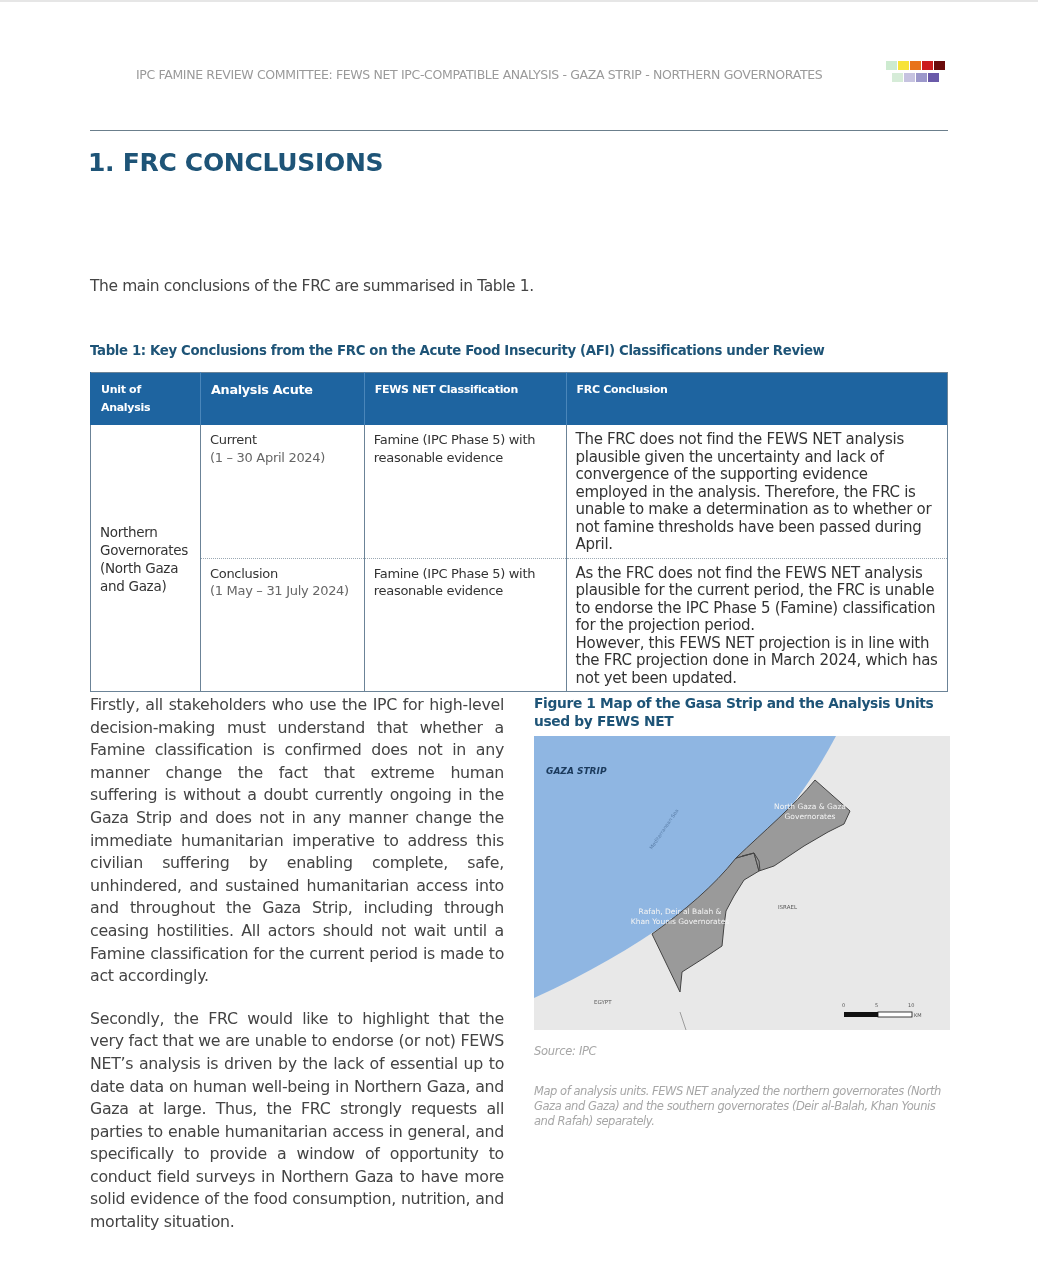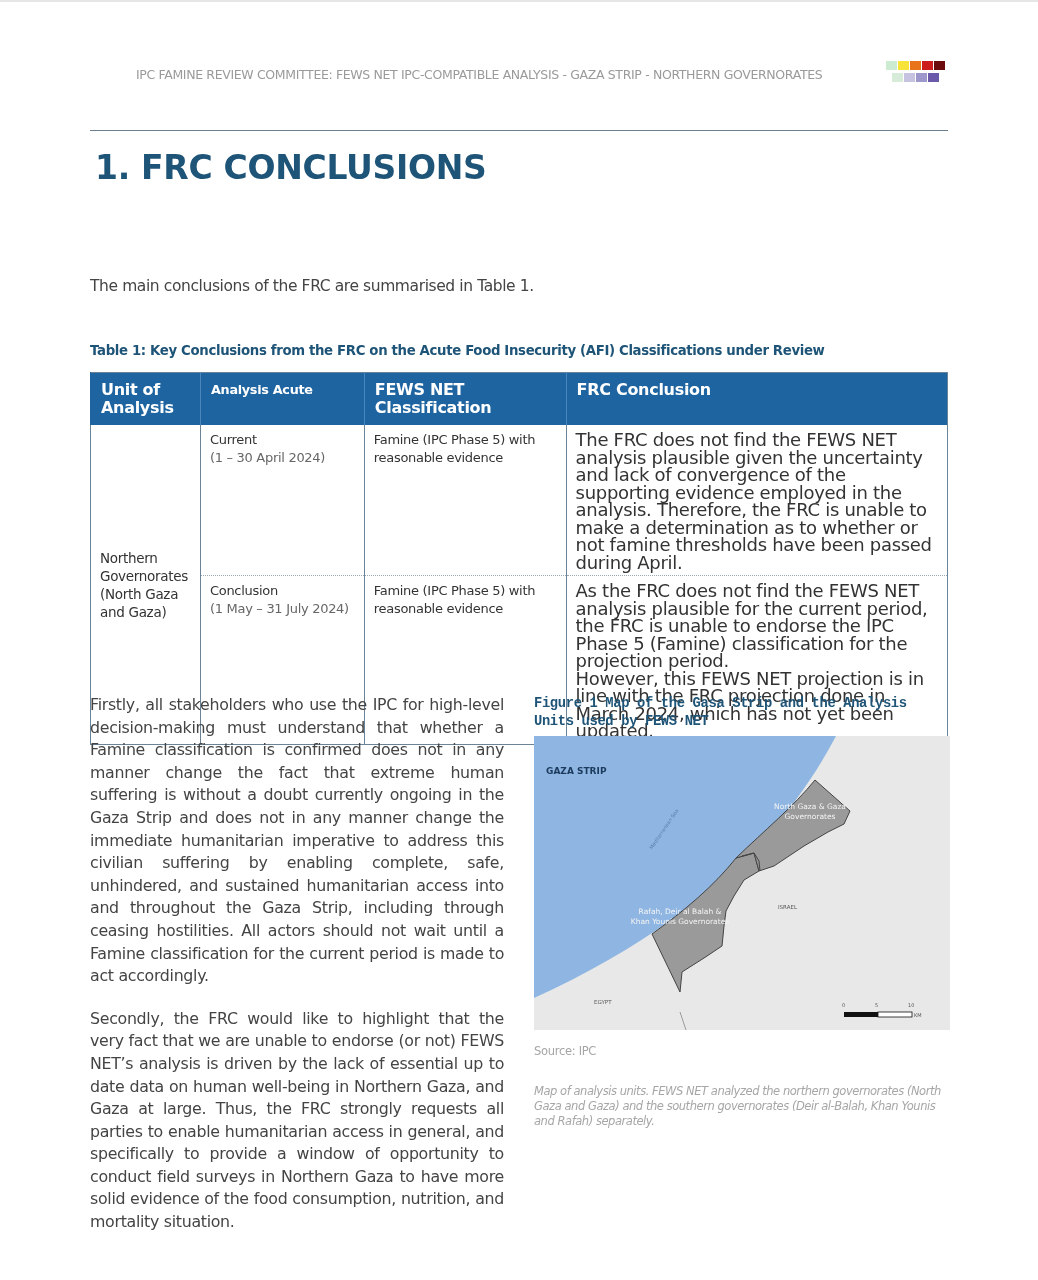--- a/index.html
+++ b/index.html
@@ -20,8 +20,8 @@
     .ipc-logo span { position: absolute; width: 11px; height: 9px; }
     .rule { position: absolute; left: 90px; top: 130px; width: 858px; height: 1px; background: #6b7f8c; }
     .section-title {
-      position: absolute; left: 95px; top: 148px;
-      font-size: 33px; font-weight: bold; color: #1e5477; letter-spacing: -0.3px;
+      position: absolute; left: 88px; top: 148px;
+      font-size: 25px; font-weight: bold; color: #1e5477; letter-spacing: -0.3px;
     }
     .intro {
       position: absolute; left: 90px; top: 277px;

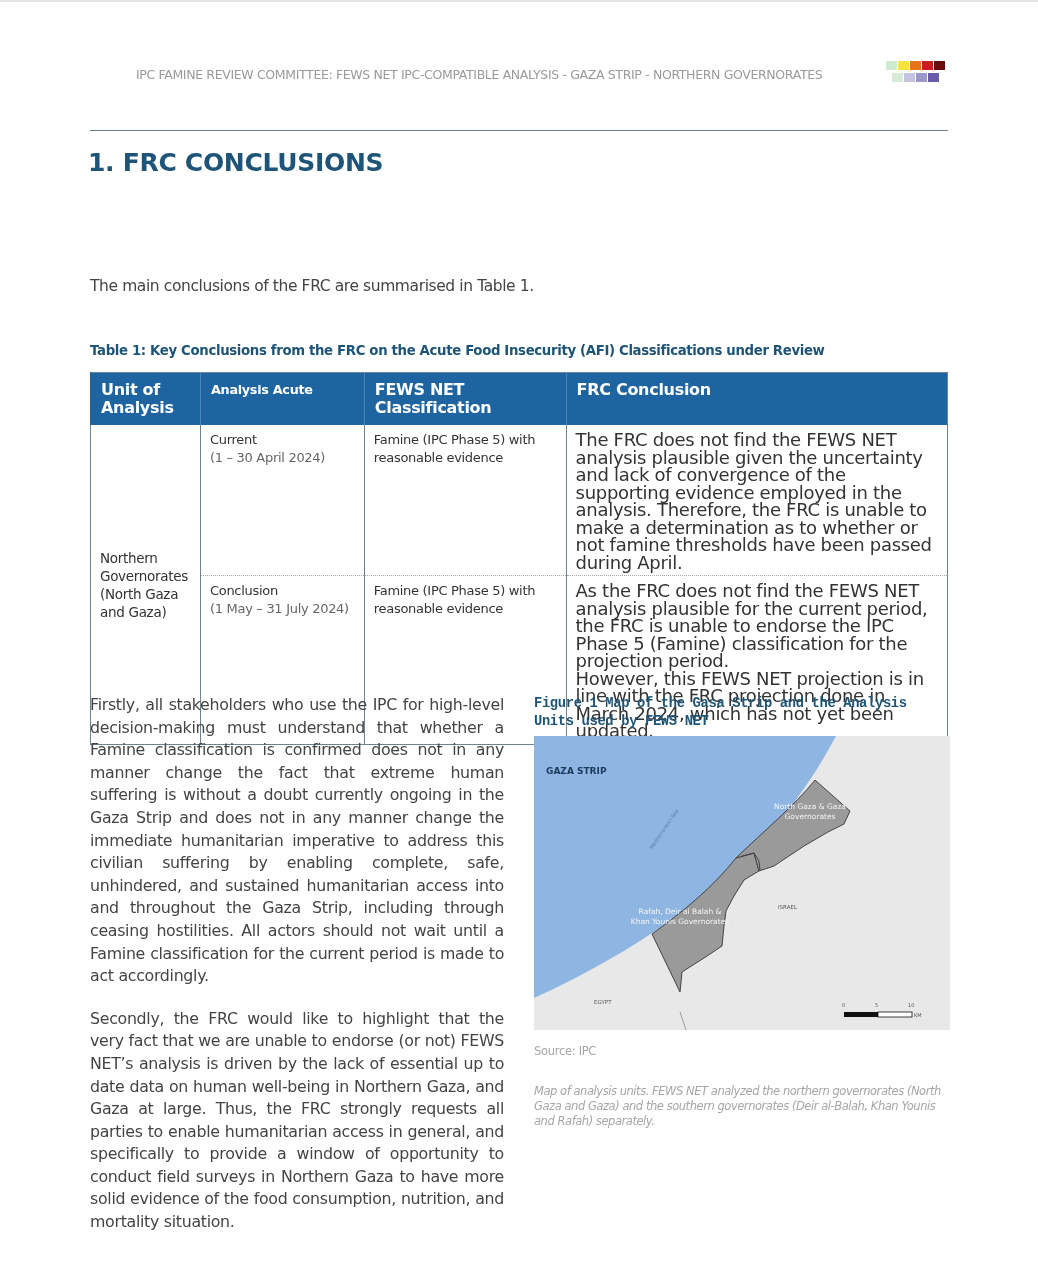--- a/index.html
+++ b/index.html
@@ -37,7 +37,7 @@
     }
     table.key th {
       background: #1e64a0; color: #fff; text-align: left; vertical-align: top;
-      font-weight: bold; padding: 8px 9px 8px 10px; font-size: 16px; line-height: 18px;
+      font-weight: bold; padding: 8px 9px 8px 10px; font-size: 11px; line-height: 18px;
       height: 34px;
       border-left: 1px solid #4a86ba;
     }

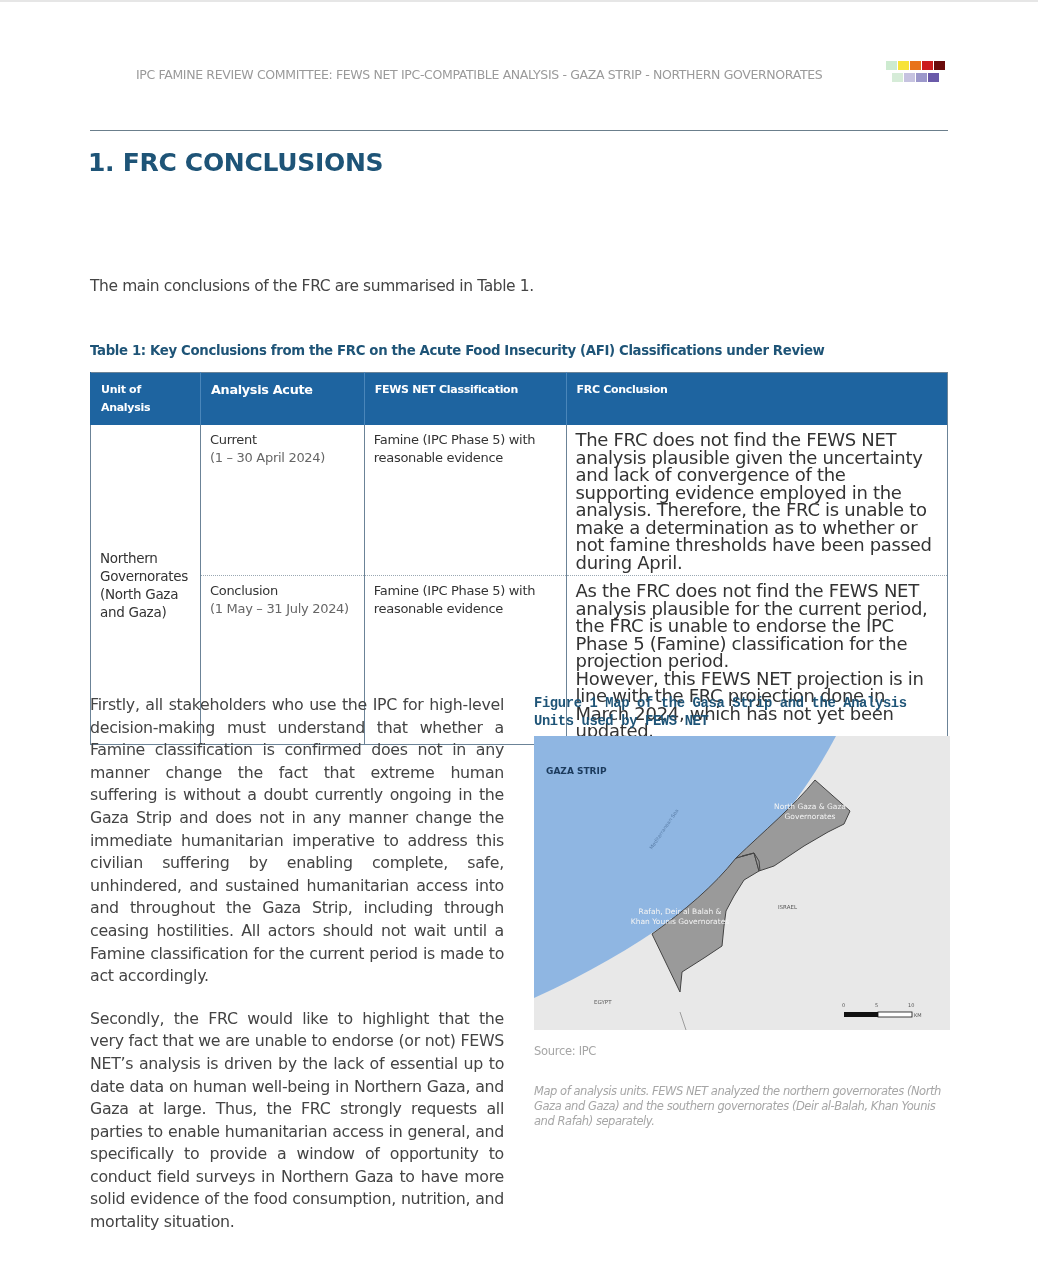--- a/index.html
+++ b/index.html
@@ -51,7 +51,7 @@
     table.key tr.row1 td.split { border-bottom: 1px dotted #9aa8b3; }
     table.key td.unit { vertical-align: middle; font-size: 13.5px; line-height: 18px; color: #333; padding-left: 9px; }
     .muted { color: #666; }
-    .concl { color: #4a4a4a; font-size: 18px; line-height: 17.6px; }
+    .concl { color: #4a4a4a; font-size: 15px; line-height: 17.6px; }
 
     .left-col {
       position: absolute; left: 90px; top: 694px; width: 414px;

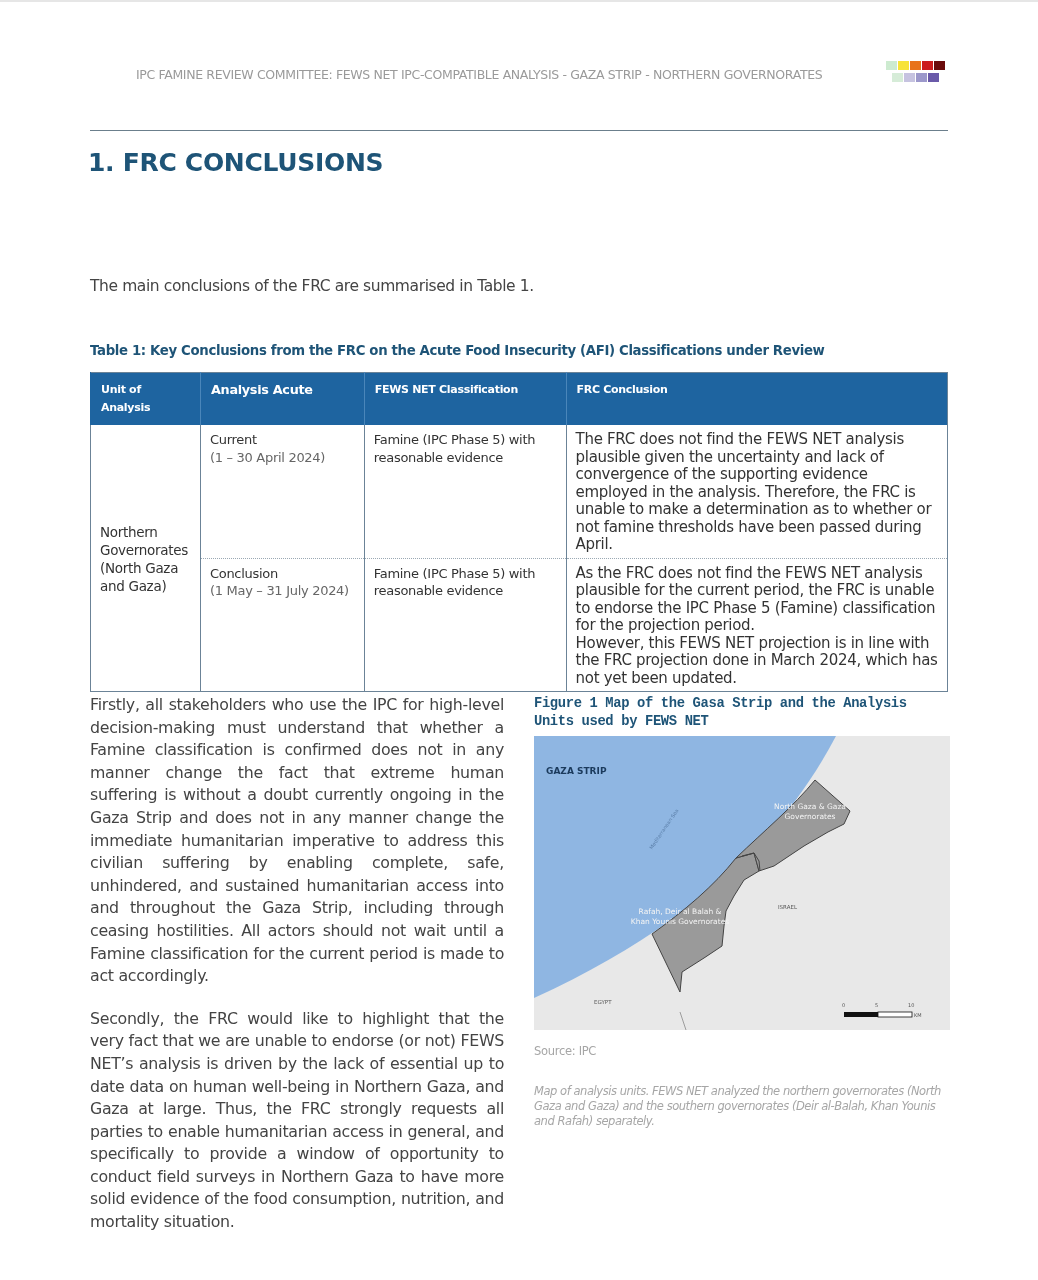--- a/index.html
+++ b/index.html
@@ -61,7 +61,7 @@
 
     .fig-caption {
       position: absolute; left: 534px; top: 695px; width: 416px;
-      font-size: 13.8px; font-weight: bold; color: #1e5477; line-height: 17.5px; letter-spacing: -0.35px; font-family: Liberation Mono, monospace;
+      font-size: 13.8px; font-weight: bold; color: #1e5477; line-height: 17.5px; letter-spacing: -0.35px;
     }
     .map {
       position: absolute; left: 534px; top: 736px; width: 416px; height: 294px;

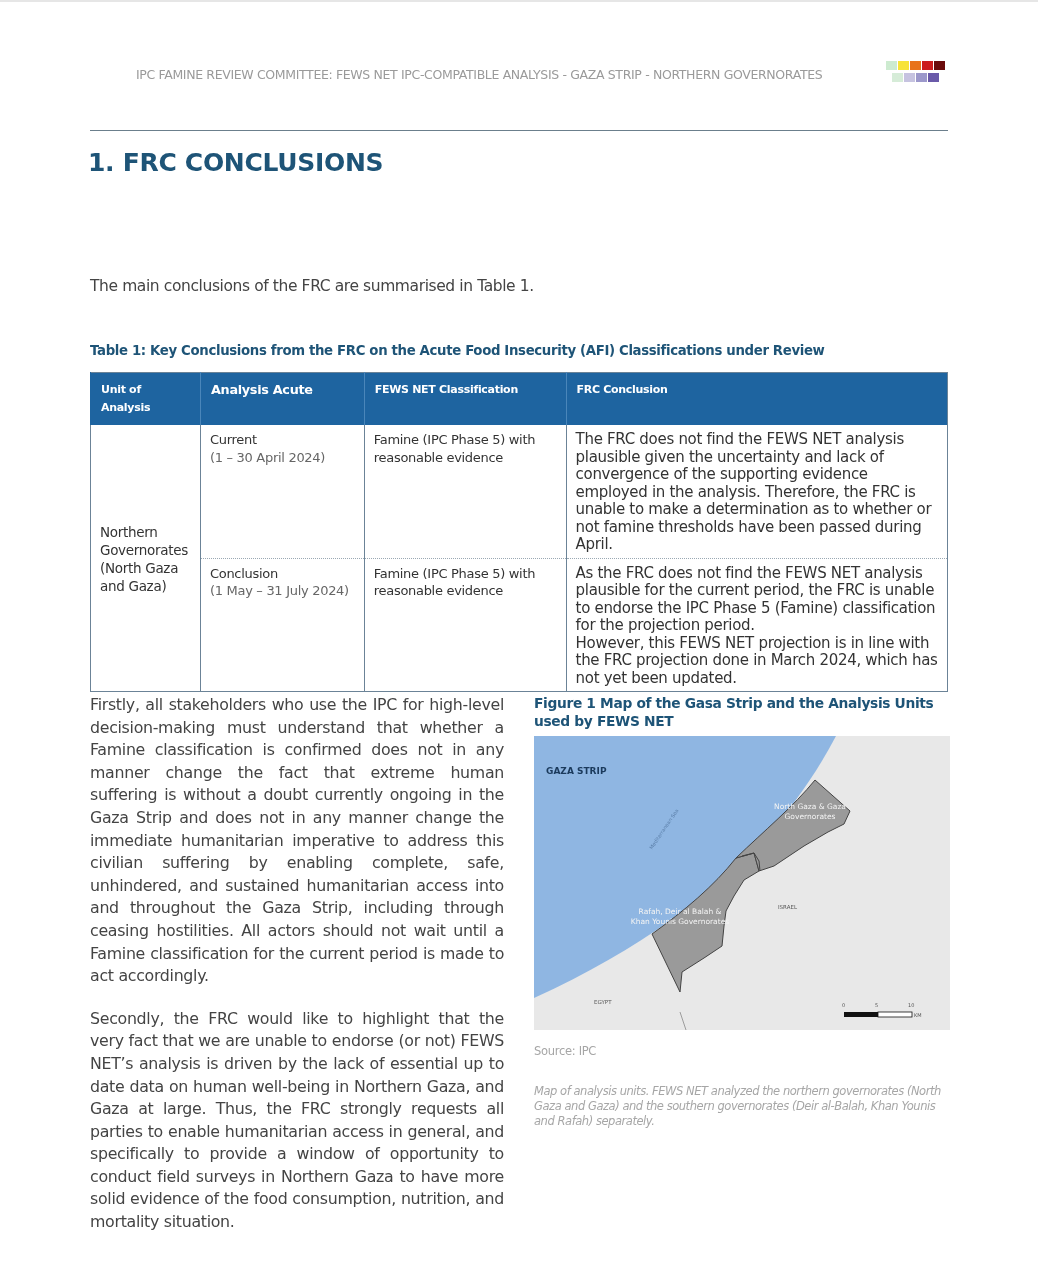--- a/index.html
+++ b/index.html
@@ -166,7 +166,7 @@
     <rect x="310" y="276" width="34" height="5" fill="#111"></rect>
     <rect x="344" y="276" width="34" height="5" fill="#fff" stroke="#111" stroke-width="0.8"></rect>
   </svg>
-  <div class="map-label" style="left:12px;top:30px;font-size:9px;font-weight:bold;color:#1b3a5c;">GAZA STRIP</div>
+  <div class="map-label" style="left:12px;top:30px;font-size:9px;font-weight:bold;color:#1b3a5c;font-style:italic;">GAZA STRIP</div>
   <div class="map-label" style="left:106px;top:90px;font-size:5px;color:#5a7ea8;transform:rotate(-56deg);white-space:nowrap;">Mediterranean Sea</div>
   <div class="map-label" style="left:238px;top:66px;font-size:7.5px;color:#f4f4f4;line-height:10px;text-align:center;width:76px;">
     <div>North Gaza &amp; Gaza</div>

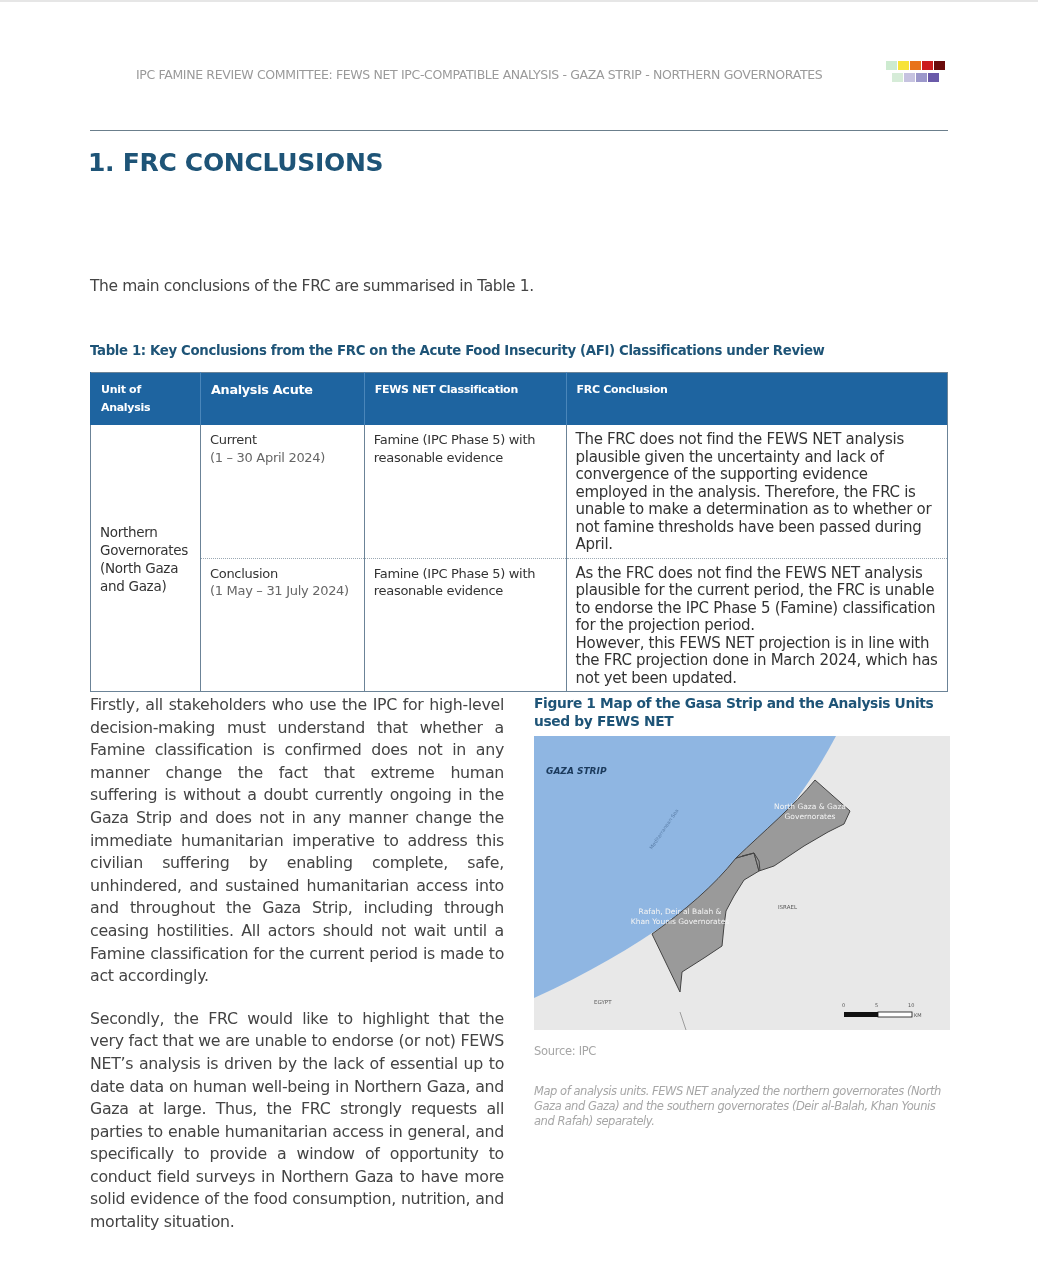--- a/index.html
+++ b/index.html
@@ -71,7 +71,7 @@
     .map-label { position: absolute; font-family: "DejaVu Sans", sans-serif; }
     .source {
       position: absolute; left: 534px; top: 1044px;
-      font-size: 11.5px; color: #a6a6a6; letter-spacing: -0.3px; text-align: center;
+      font-size: 11.5px; font-style: italic; color: #a6a6a6; letter-spacing: -0.3px; text-align: center;
     }
     .fig-note {
       position: absolute; left: 534px; top: 1084px; width: 416px;

